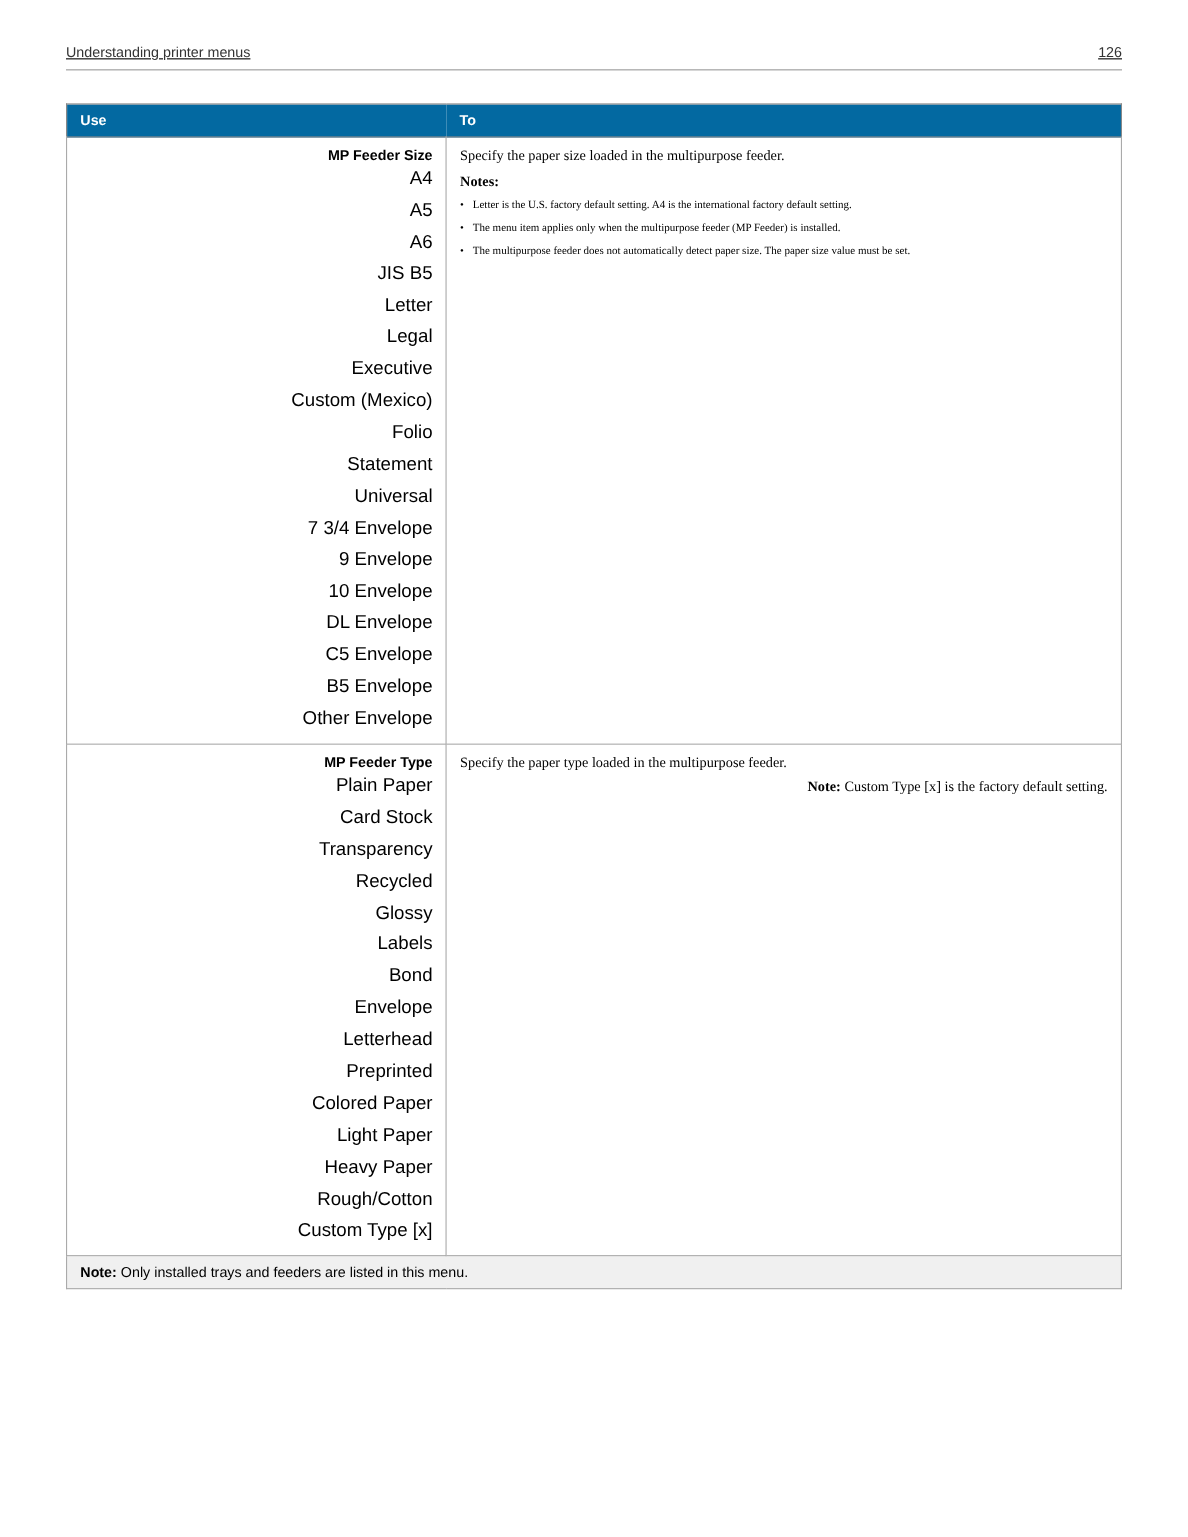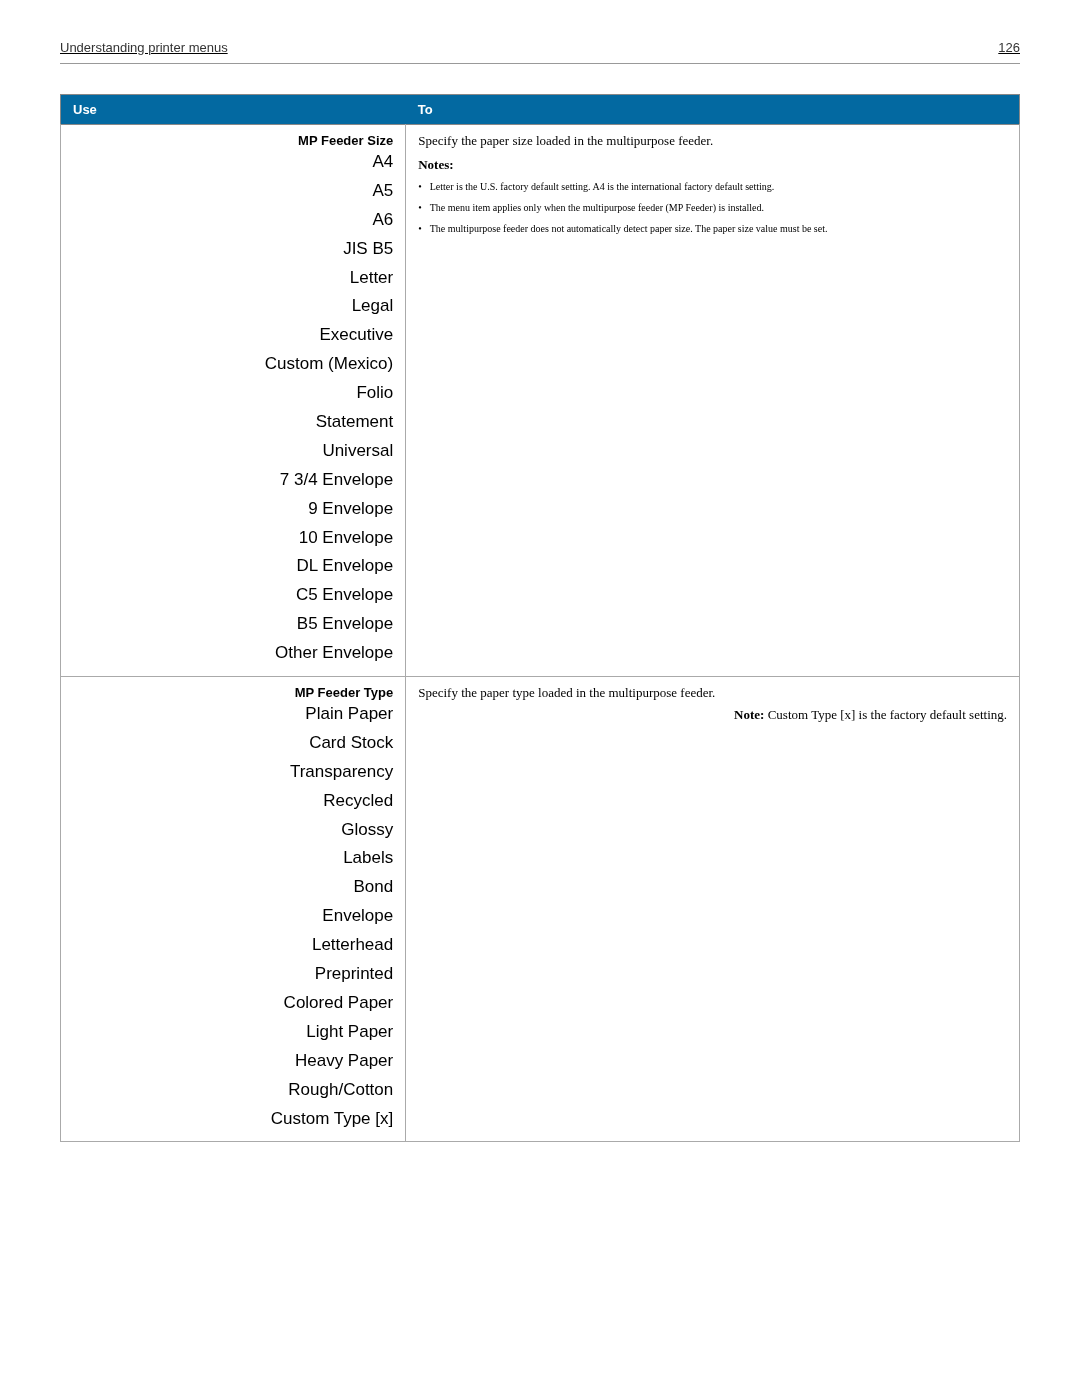--- a/index.html
+++ b/index.html
@@ -209,6 +209,12 @@
       </td>
     </tr>
 
+    <tr class="footer-note-row">
+      <td colspan="2">
+        <span class="note-label">Note:</span>
+        <span> Only installed trays and feeders are listed in this menu.</span>
+      </td>
+    </tr>
   </tbody>
 </table>
 

